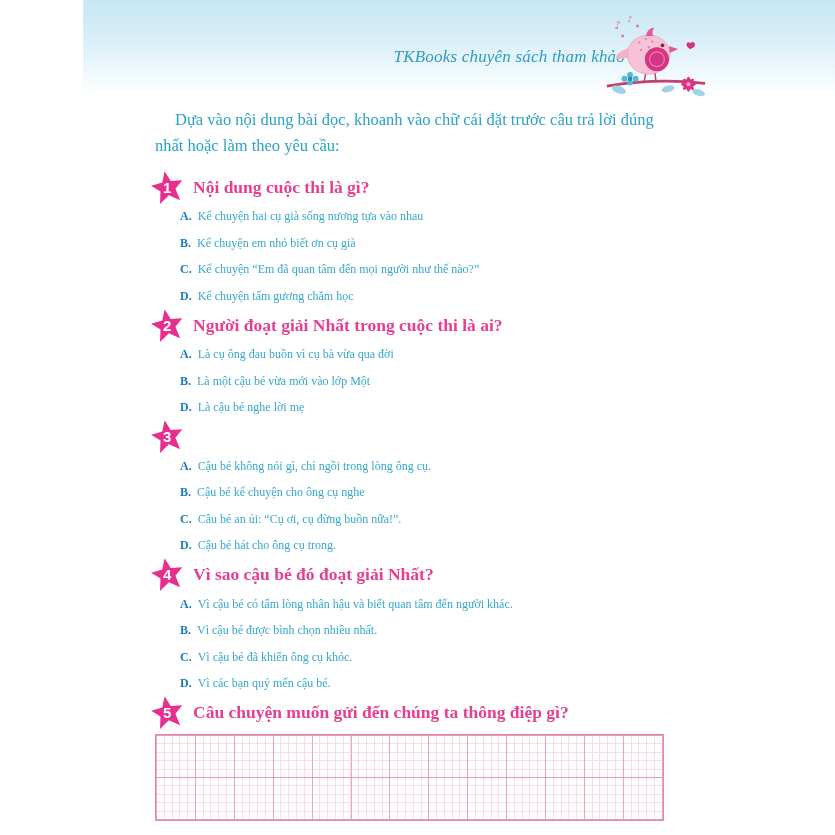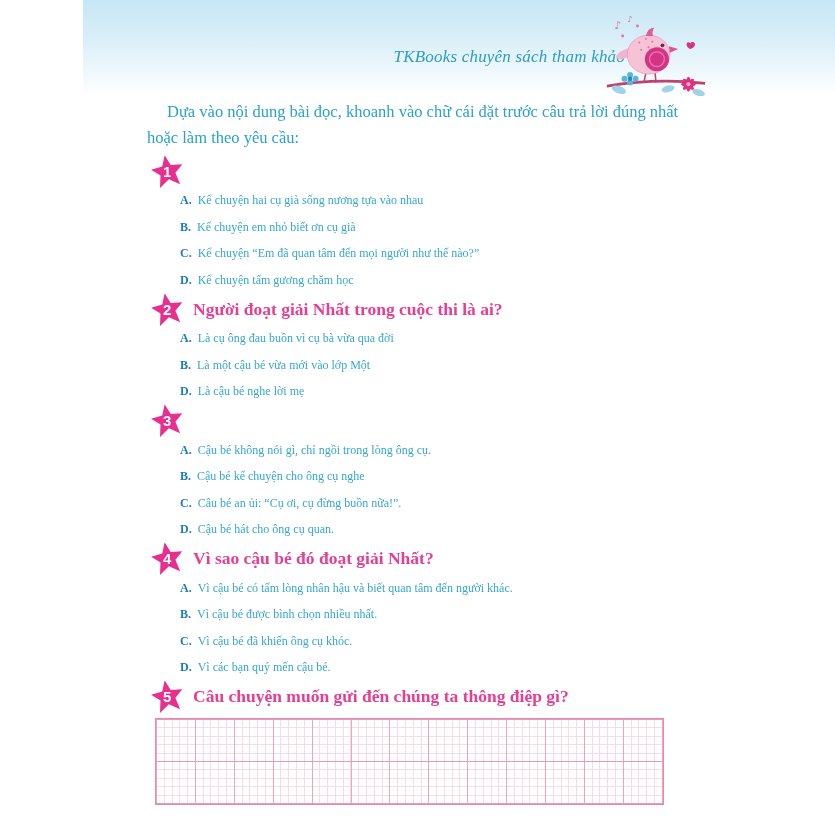--- a/index.html
+++ b/index.html
@@ -27,7 +27,7 @@
     padding:95px 145px 0 143px;
   }
   .intro {
-    margin:4px; text-indent:20px;
+    margin:12px; text-indent:20px;
     color:#2aa2c8; font-size:16.5px; line-height:26px;
   }
 

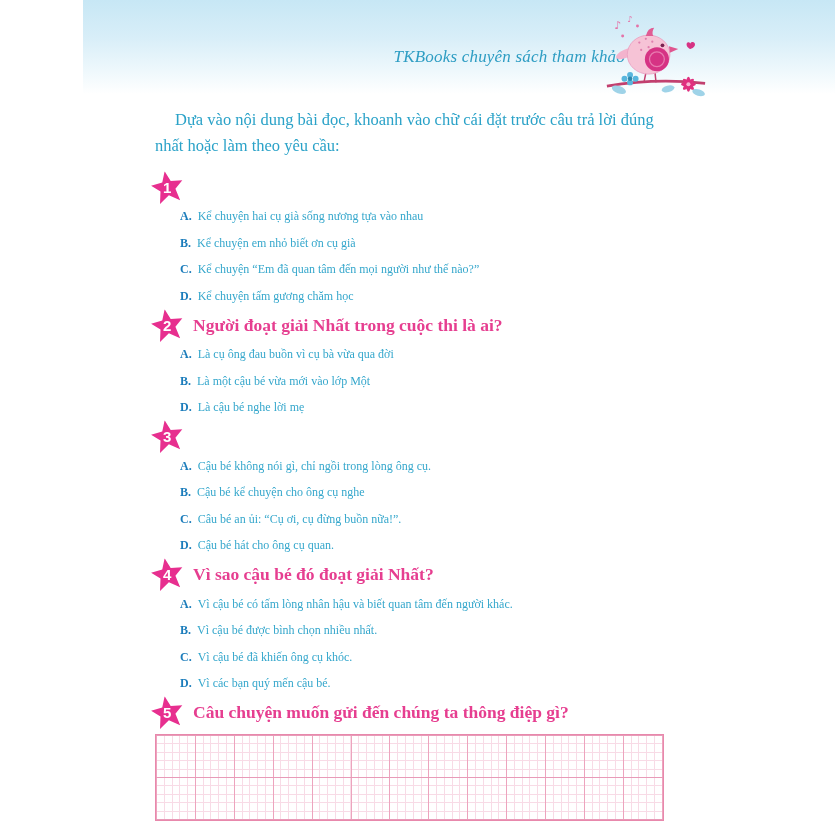--- a/index.html
+++ b/index.html
@@ -139,6 +139,7 @@
         <div class="star-badge">
             <span>1</span>
           </div>
+        <div class="question-title">Nội dung cuộc thi là gì?</div>
       </div>
       <div class="answer"><span class="letter">A.</span><span>Kể chuyện hai cụ già sống nương tựa vào nhau</span></div>
       <div class="answer"><span class="letter">B.</span><span>Kể chuyện em nhỏ biết ơn cụ già</span></div>

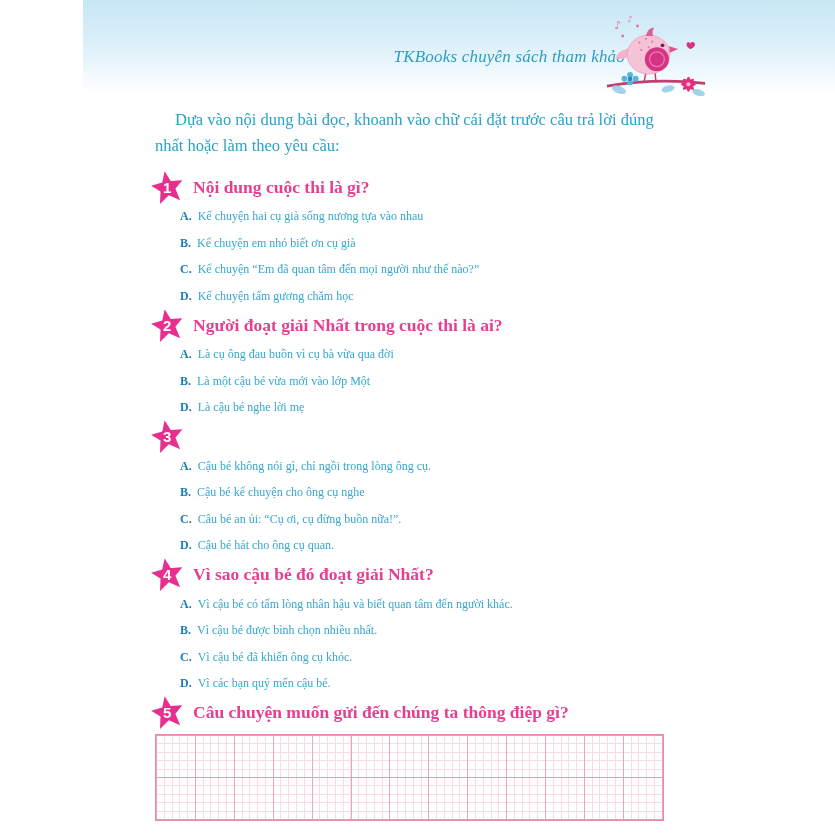--- a/index.html
+++ b/index.html
@@ -168,7 +168,7 @@
       <div class="answer"><span class="letter">A.</span><span>Cậu bé không nói gì, chỉ ngồi trong lòng ông cụ.</span></div>
       <div class="answer"><span class="letter">B.</span><span>Cậu bé kể chuyện cho ông cụ nghe</span></div>
       <div class="answer"><span class="letter">C.</span><span>Câu bé an ủi: “Cụ ơi, cụ đừng buồn nữa!”.</span></div>
-      <div class="answer"><span class="letter">D.</span><span>Cậu bé hát cho ông cụ quan.</span></div>
+      <div class="answer"><span class="letter">D.</span><span>Cậu bé hát cho ông cụ trong.</span></div>
     </div>
 
     <div>

